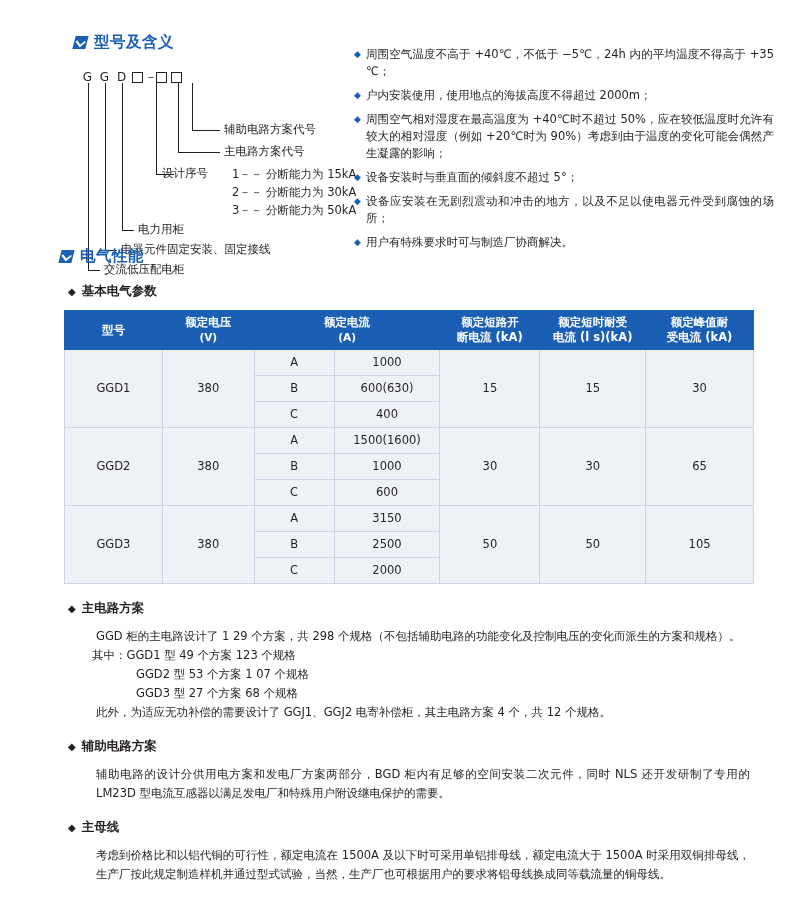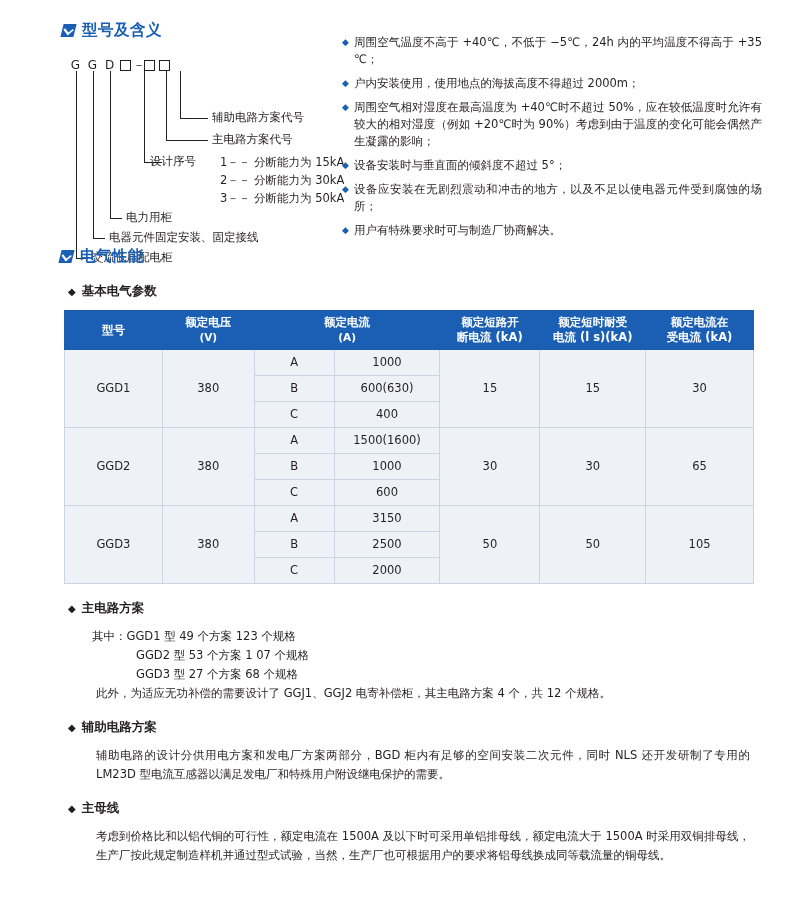--- a/index.html
+++ b/index.html
@@ -14,7 +14,7 @@
     position: relative;
     overflow: hidden;
   }
-  .page { position: relative; width: 800px; height: 901px; padding: 2px; }
+  .page { position: relative; width: 800px; height: 901px; padding: 14px; }
 
   
   .sec-head {

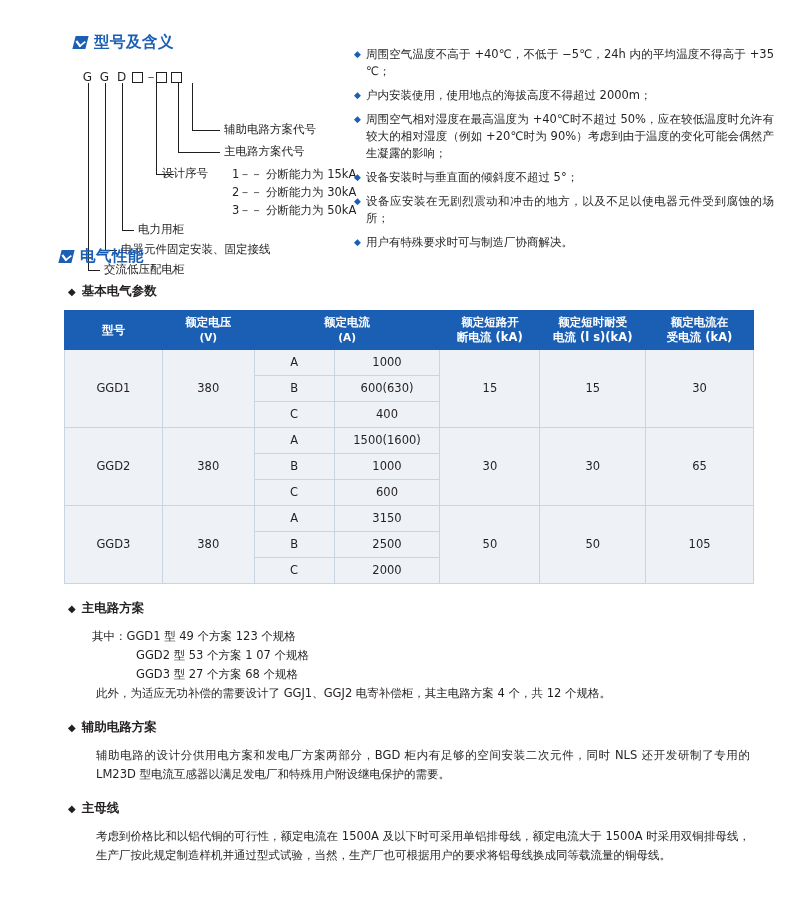--- a/index.html
+++ b/index.html
@@ -248,7 +248,7 @@
             <div>电流 (l s)(kA)</div>
           </th>
           <th style="width:108px;">
-            <div>额定电流在</div>
+            <div>额定峰值耐</div>
             <div>受电流 (kA)</div>
           </th>
         </tr>

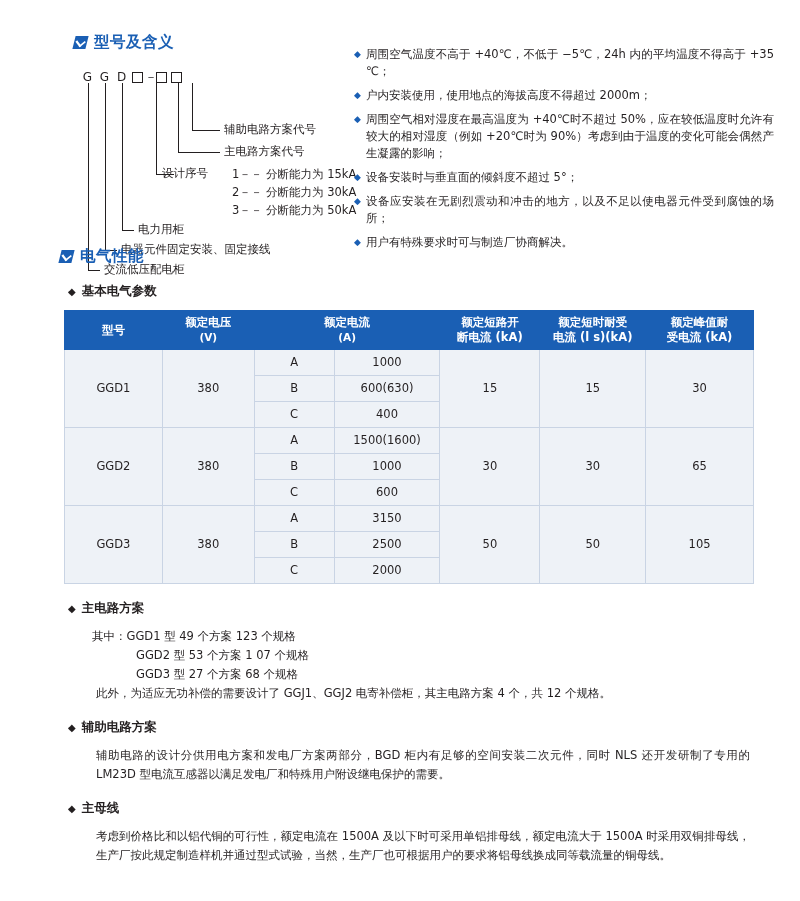--- a/index.html
+++ b/index.html
@@ -316,6 +316,7 @@
       <span>主电路方案</span>
     </div>
     <div class="body-txt">
+      <div class="p p-ind1">GGD 柜的主电路设计了 1 29 个方案，共 298 个规格（不包括辅助电路的功能变化及控制电压的变化而派生的方案和规格）。</div>
       <div class="p p-ind2">其中：GGD1 型  49 个方案  123 个规格</div>
       <div class="p p-ind3">GGD2 型  53 个方案  1 07 个规格</div>
       <div class="p p-ind3">GGD3 型  27 个方案   68 个规格</div>

